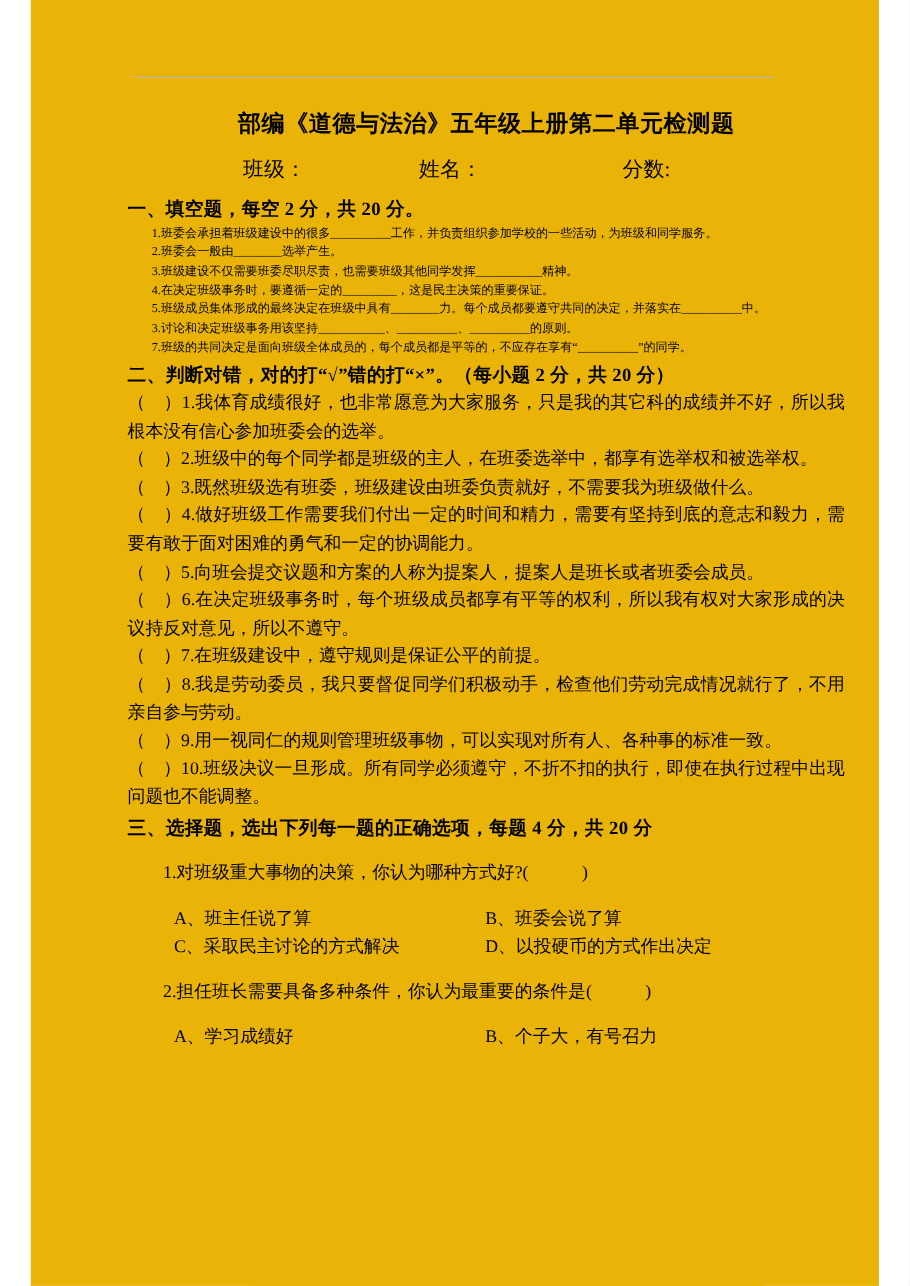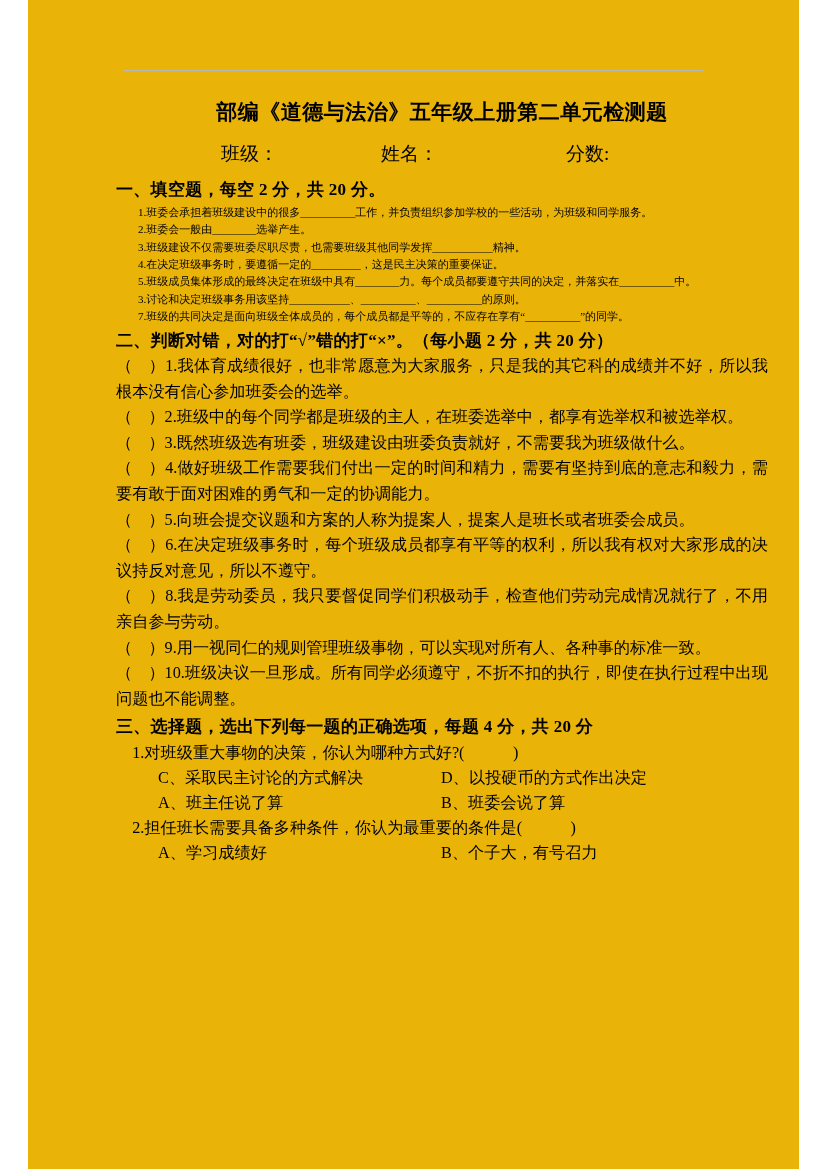--- a/index.html
+++ b/index.html
@@ -125,6 +125,7 @@
     <p class="tf">（　）4.做好班级工作需要我们付出一定的时间和精力，需要有坚持到底的意志和毅力，需要有敢于面对困难的勇气和一定的协调能力。</p>
     <p class="tf">（　）5.向班会提交议题和方案的人称为提案人，提案人是班长或者班委会成员。</p>
     <p class="tf">（　）6.在决定班级事务时，每个班级成员都享有平等的权利，所以我有权对大家形成的决议持反对意见，所以不遵守。</p>
+    <p class="tf">（　）7.在班级建设中，遵守规则是保证公平的前提。</p>
     <p class="tf">（　）8.我是劳动委员，我只要督促同学们积极动手，检查他们劳动完成情况就行了，不用亲自参与劳动。</p>
     <p class="tf">（　）9.用一视同仁的规则管理班级事物，可以实现对所有人、各种事的标准一致。</p>
     <p class="tf">（　）10.班级决议一旦形成。所有同学必须遵守，不折不扣的执行，即使在执行过程中出现问题也不能调整。</p>

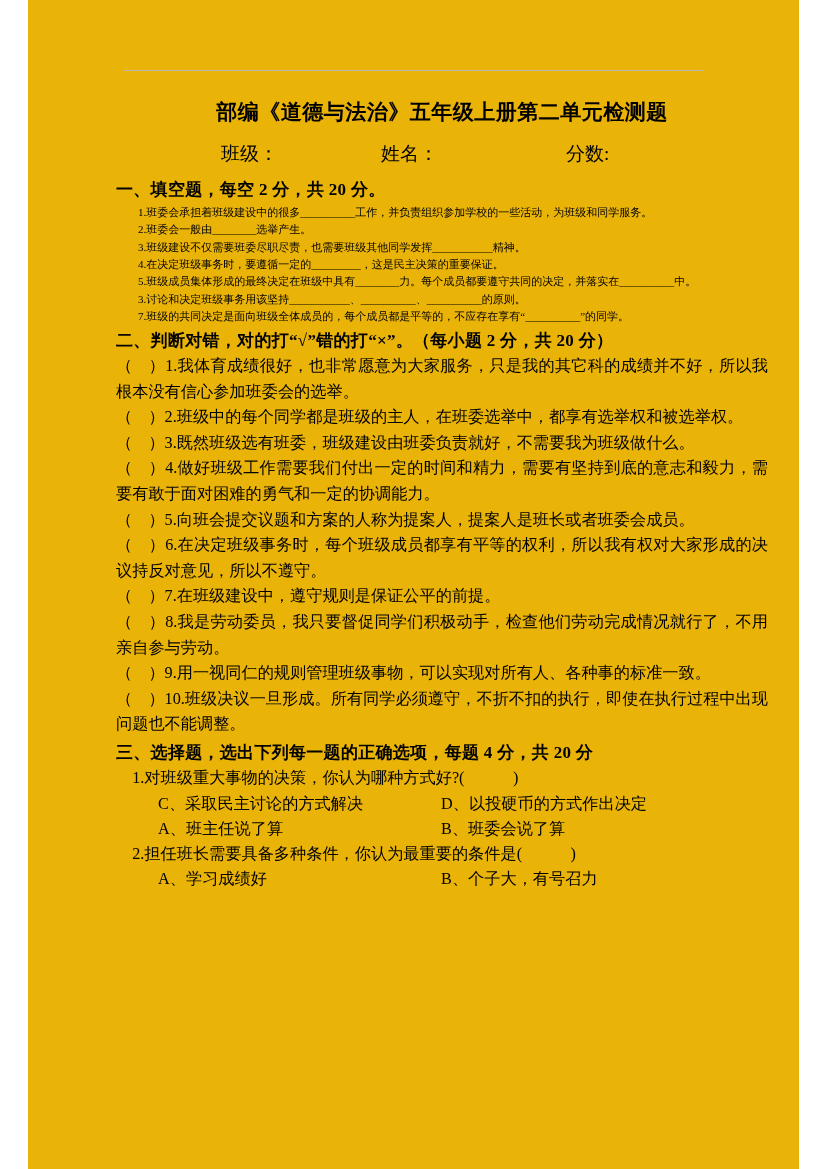--- a/index.html
+++ b/index.html
@@ -79,7 +79,7 @@
   .choice-q {
     font-size: 16.2px;
     line-height: 1.55;
-    margin: 0;
+    margin: 16px;
     text-indent: 1em;
   }
   .choice-row {

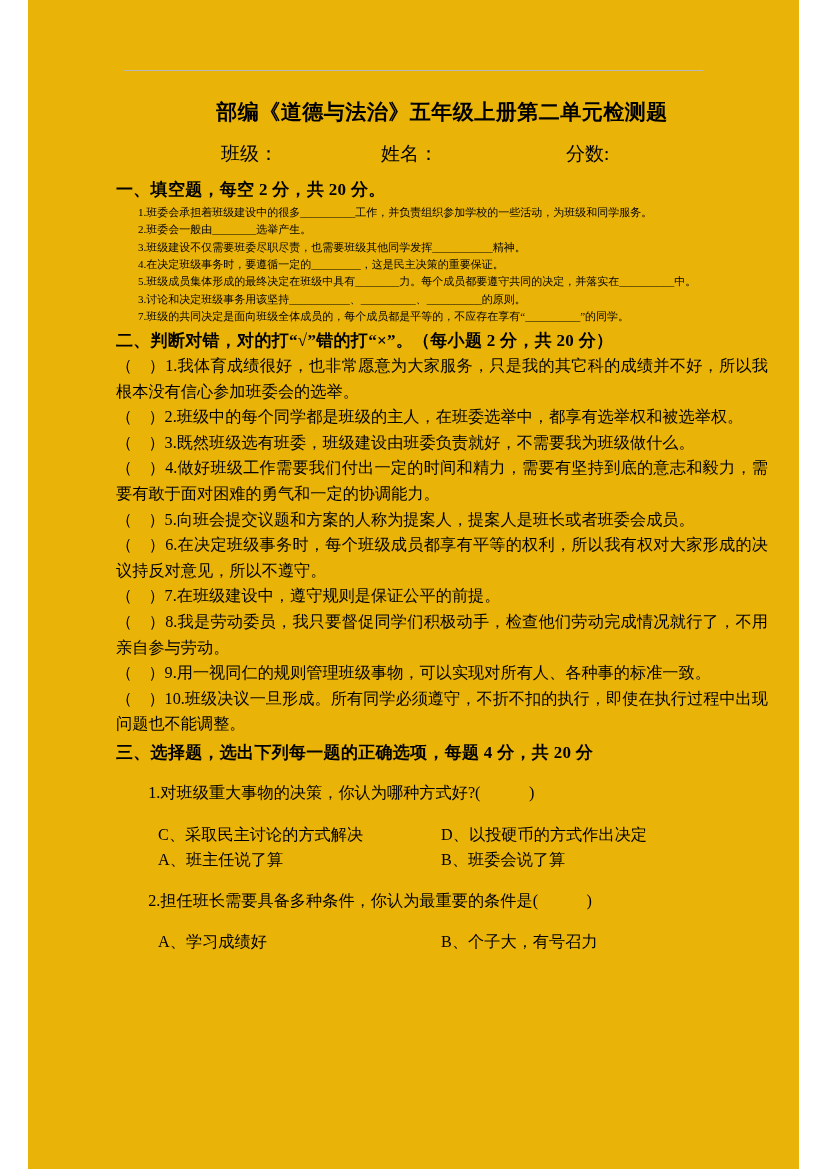--- a/index.html
+++ b/index.html
@@ -134,12 +134,12 @@
 
     <p class="choice-q">1.对班级重大事物的决策，你认为哪种方式好?(　　　)</p>
     <div class="choice-row">
+      <span class="opt-a">A、班主任说了算</span>
+      <span class="opt-b">B、班委会说了算</span>
+    </div>
+    <div class="choice-row">
       <span class="opt-a">C、采取民主讨论的方式解决</span>
       <span class="opt-b">D、以投硬币的方式作出决定</span>
-    </div>
-    <div class="choice-row">
-      <span class="opt-a">A、班主任说了算</span>
-      <span class="opt-b">B、班委会说了算</span>
     </div>
 
     <p class="choice-q">2.担任班长需要具备多种条件，你认为最重要的条件是(　　　)</p>

